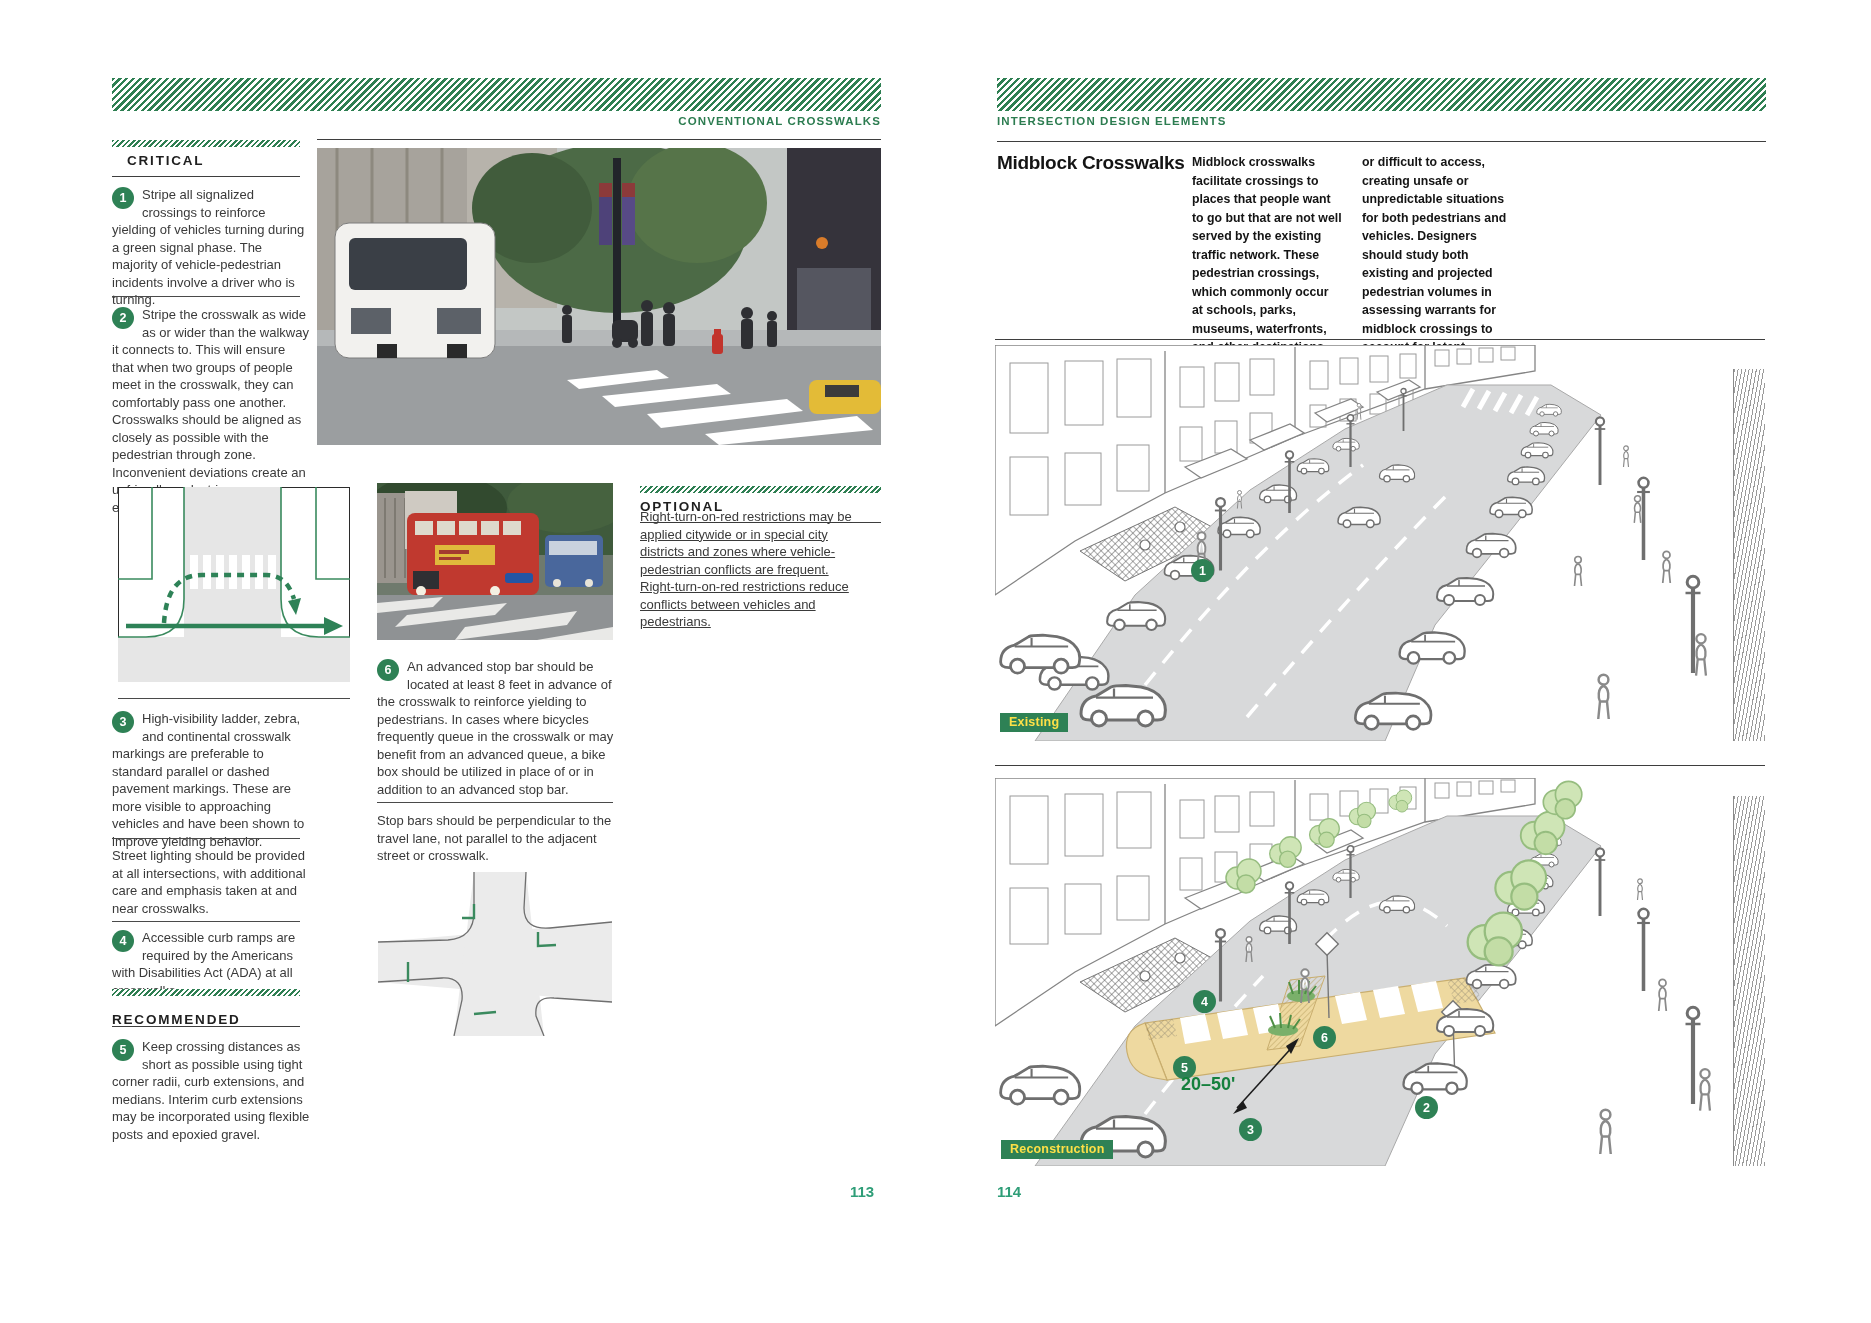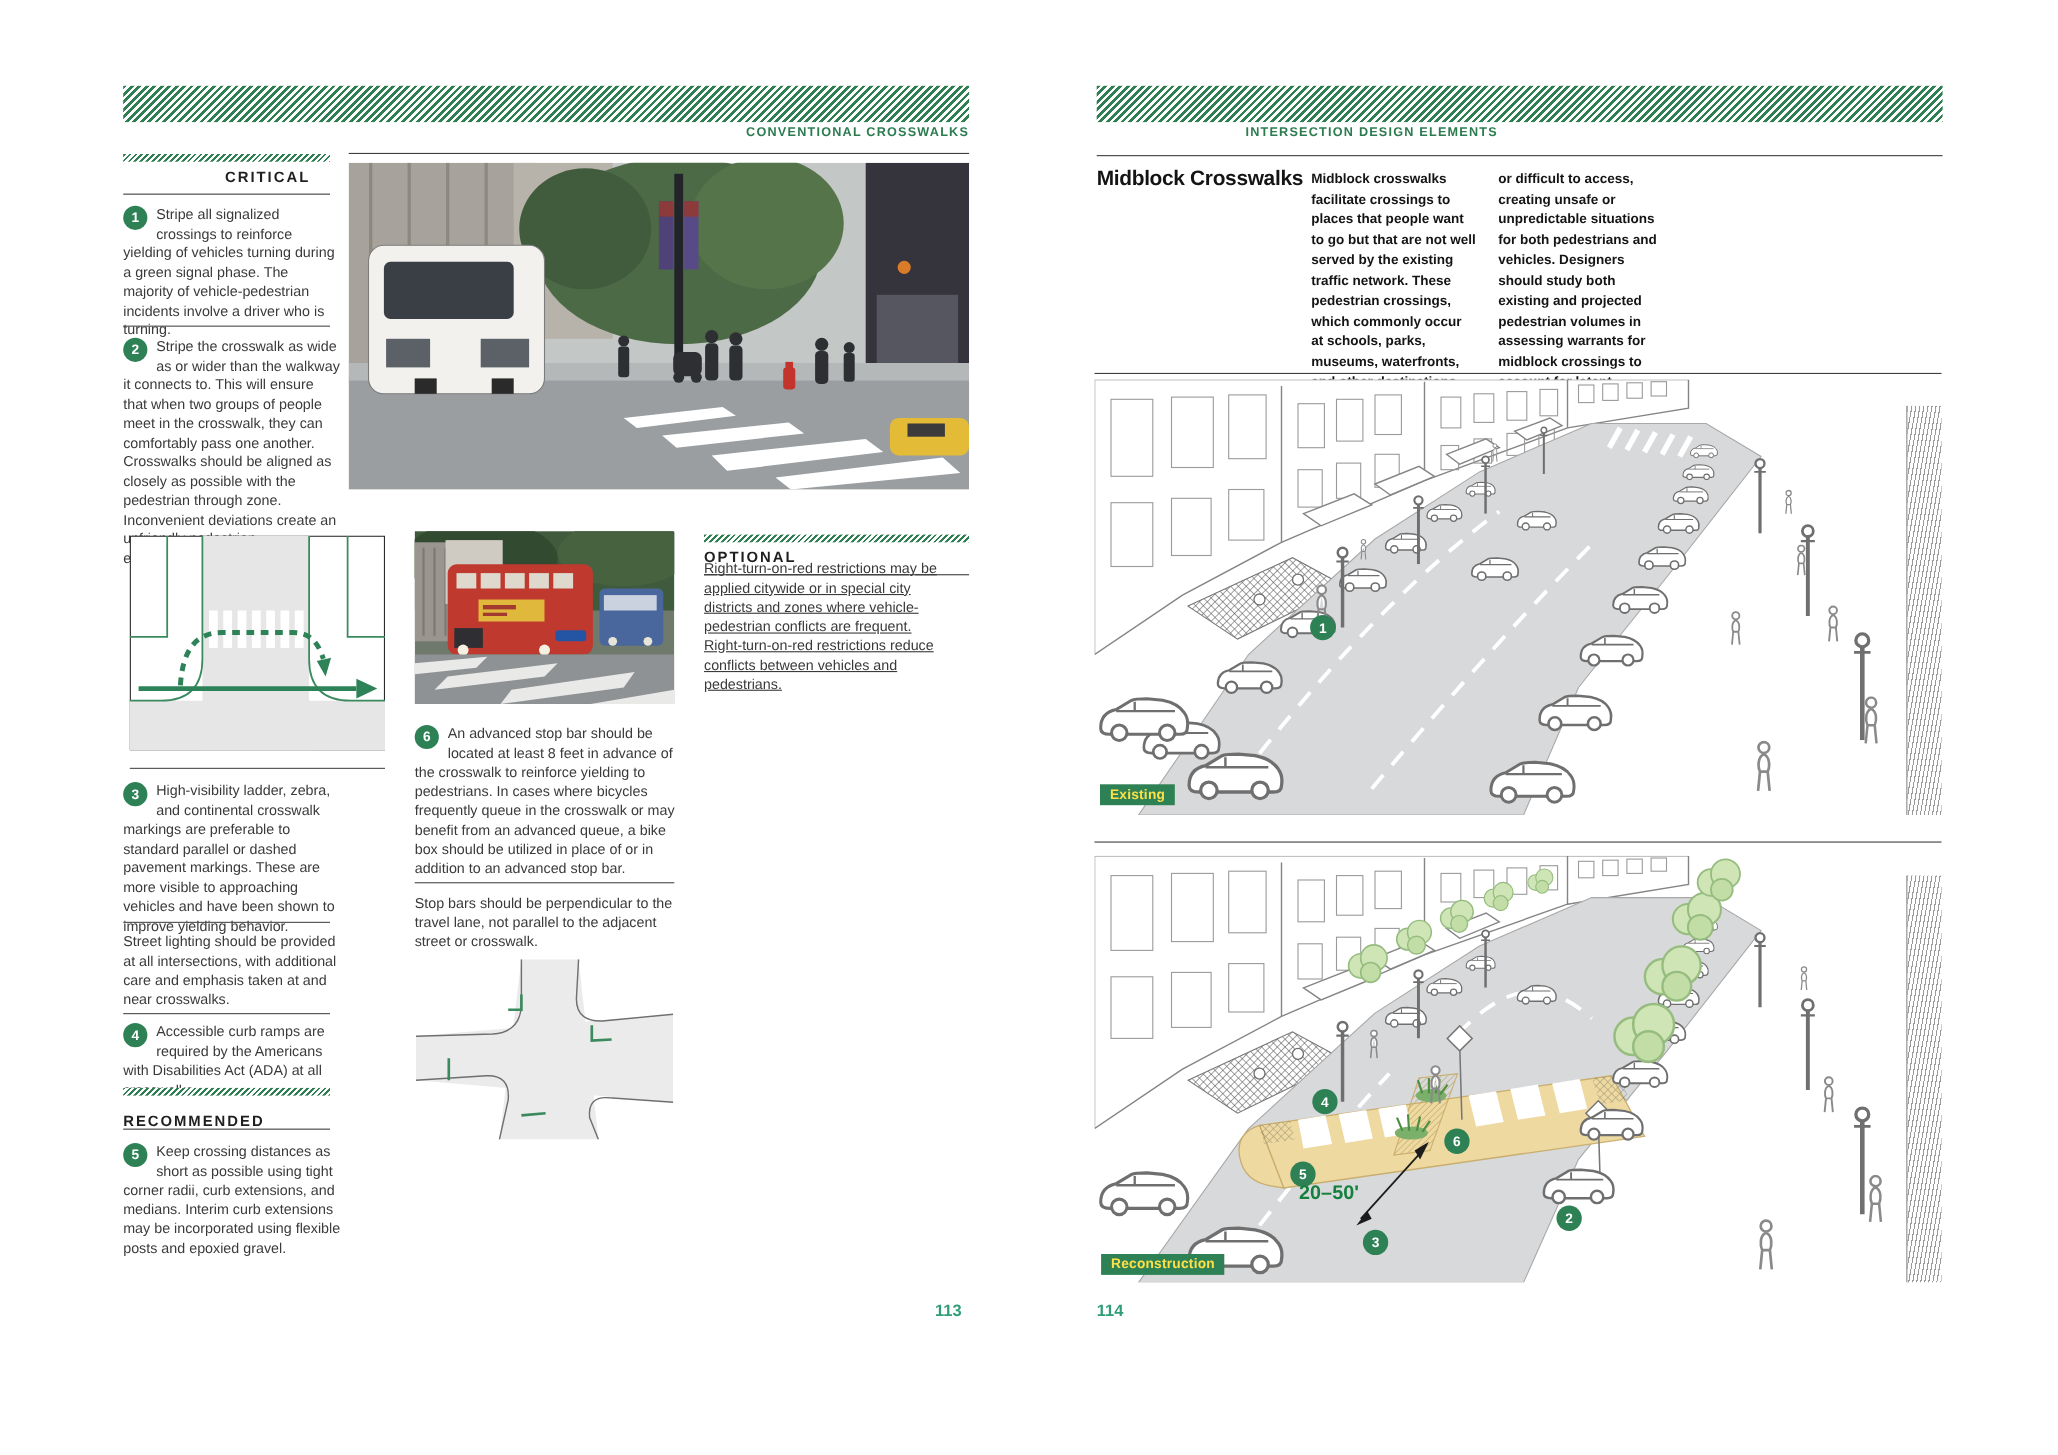--- a/index.html
+++ b/index.html
@@ -240,7 +240,7 @@
   <div class="abs pagenum" style="left:850px;top:1183px;">113</div>
 
   <div class="abs banner" style="left:997px;top:78px;width:769px;"></div>
-  <div class="abs pagelabel" style="left:997px;top:115px;width:500px;text-align:center;">INTERSECTION DESIGN ELEMENTS</div>
+  <div class="abs pagelabel" style="left:997px;top:115px;width:500px;">INTERSECTION DESIGN ELEMENTS</div>
   <div class="abs hr" style="left:997px;top:141px;width:769px;"></div>
 
   <div class="abs title" style="left:997px;top:152px;">Midblock Crosswalks</div>

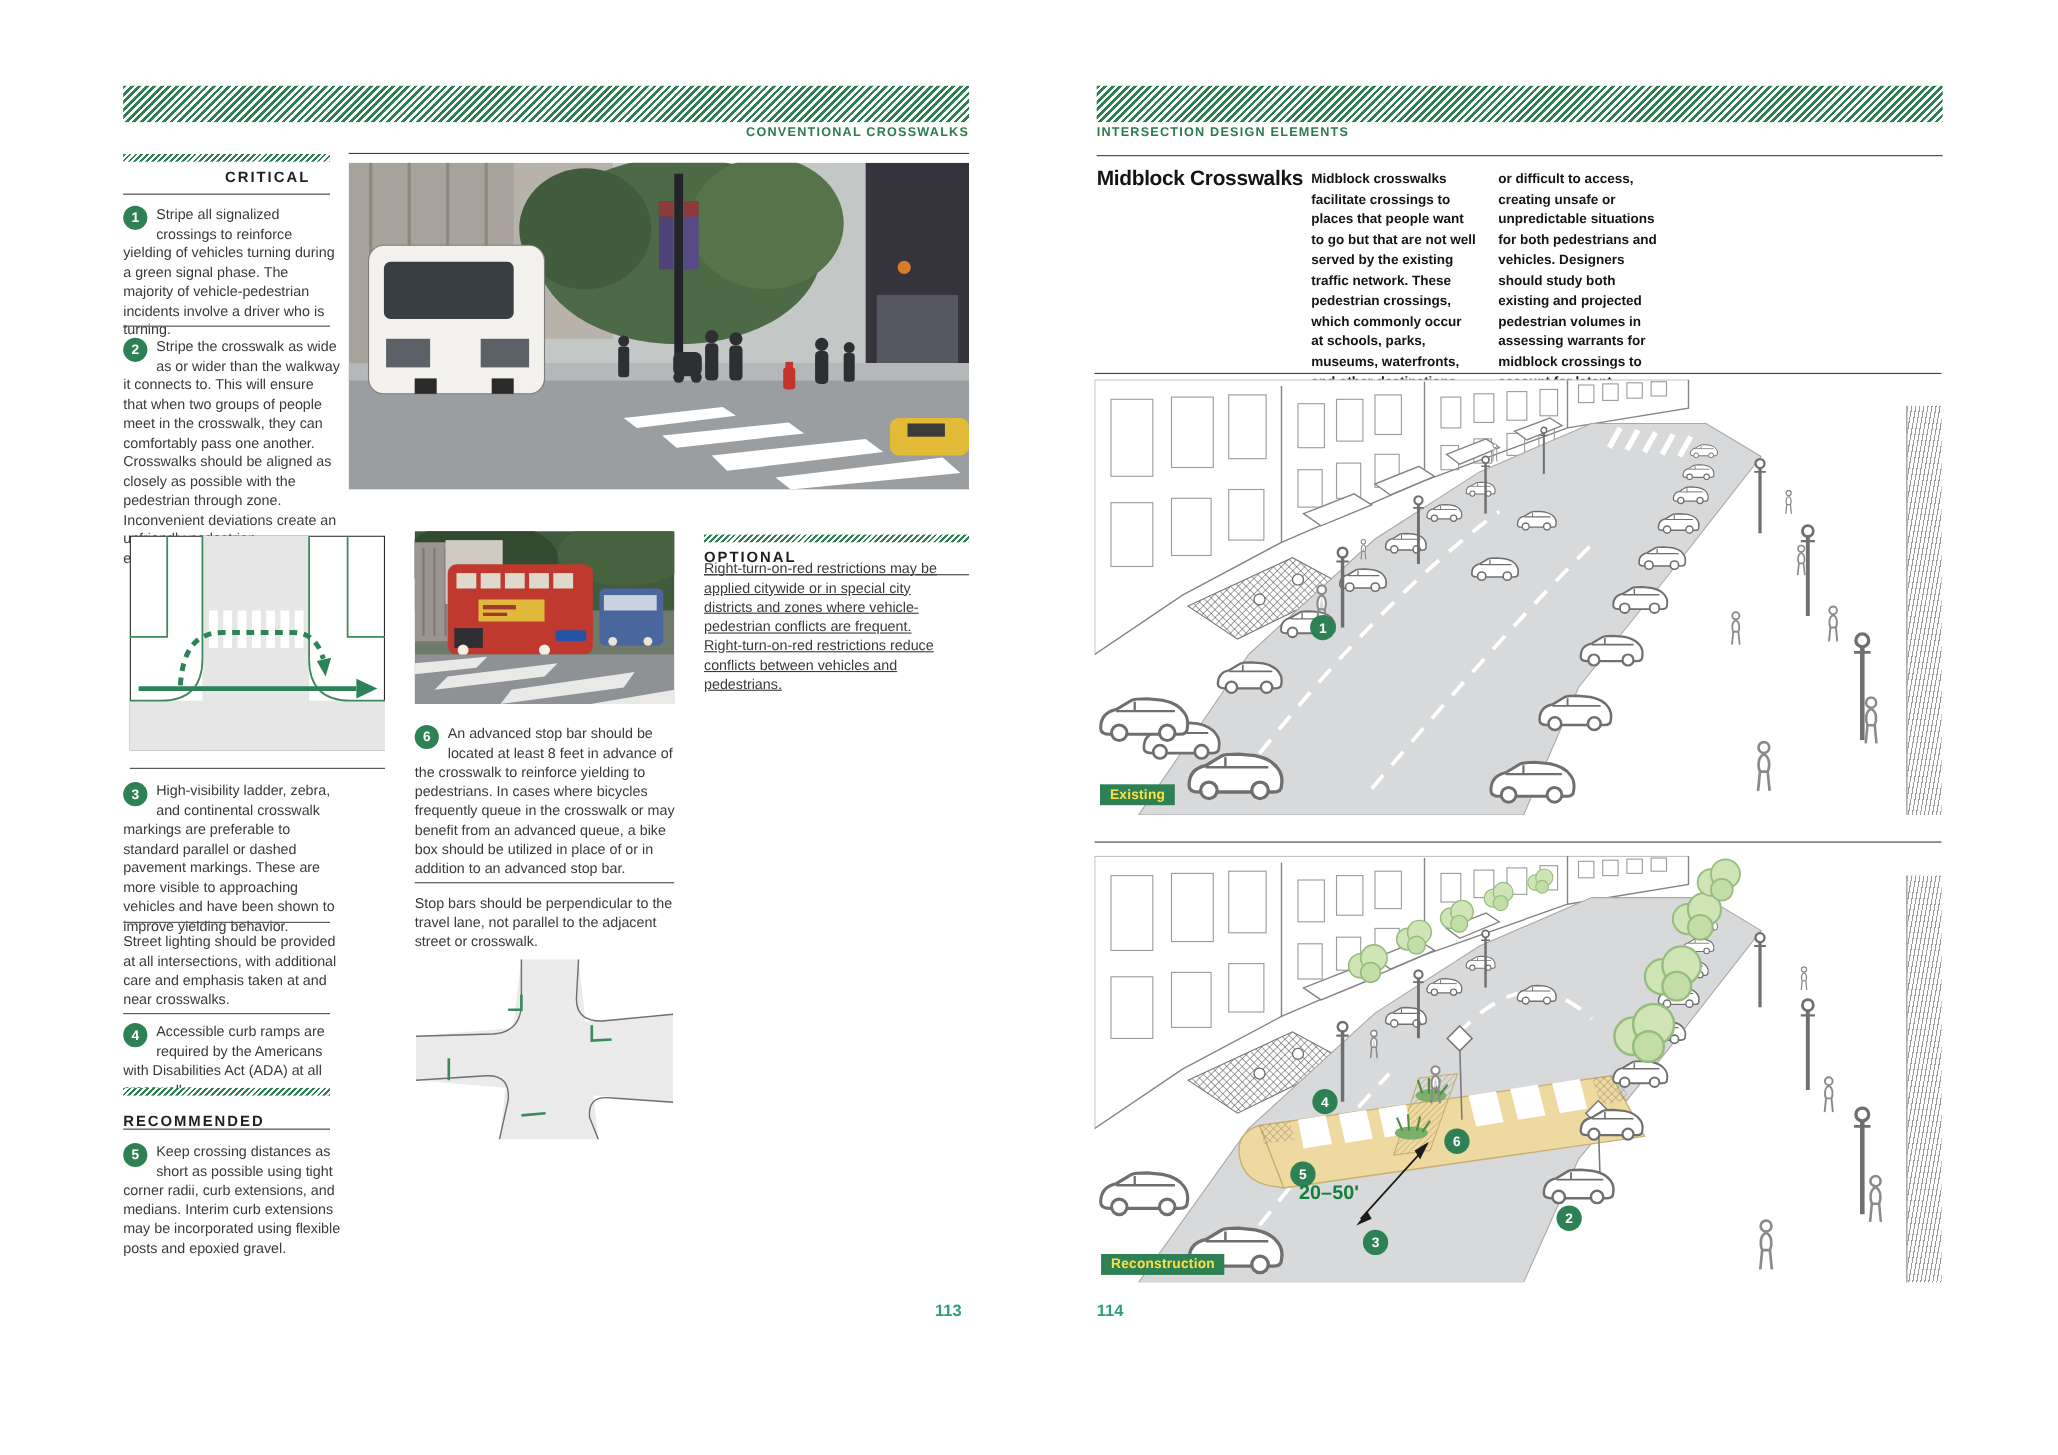--- a/index.html
+++ b/index.html
@@ -35,7 +35,7 @@
   <div class="abs pagelabel" style="left:548px;top:115px;width:333px;text-align:right;">CONVENTIONAL CROSSWALKS</div>
 
   <div class="abs hatch-sm" style="left:112px;top:140px;width:188px;"></div>
-  <div class="abs sechead" style="left:94px;top:153px;width:188px;text-align:right;">CRITICAL</div>
+  <div class="abs sechead" style="left:127px;top:153px;width:188px;">CRITICAL</div>
   <div class="abs hr" style="left:112px;top:176px;width:188px;"></div>
 
   <div class="abs body" style="left:112px;top:186px;width:198px;">

